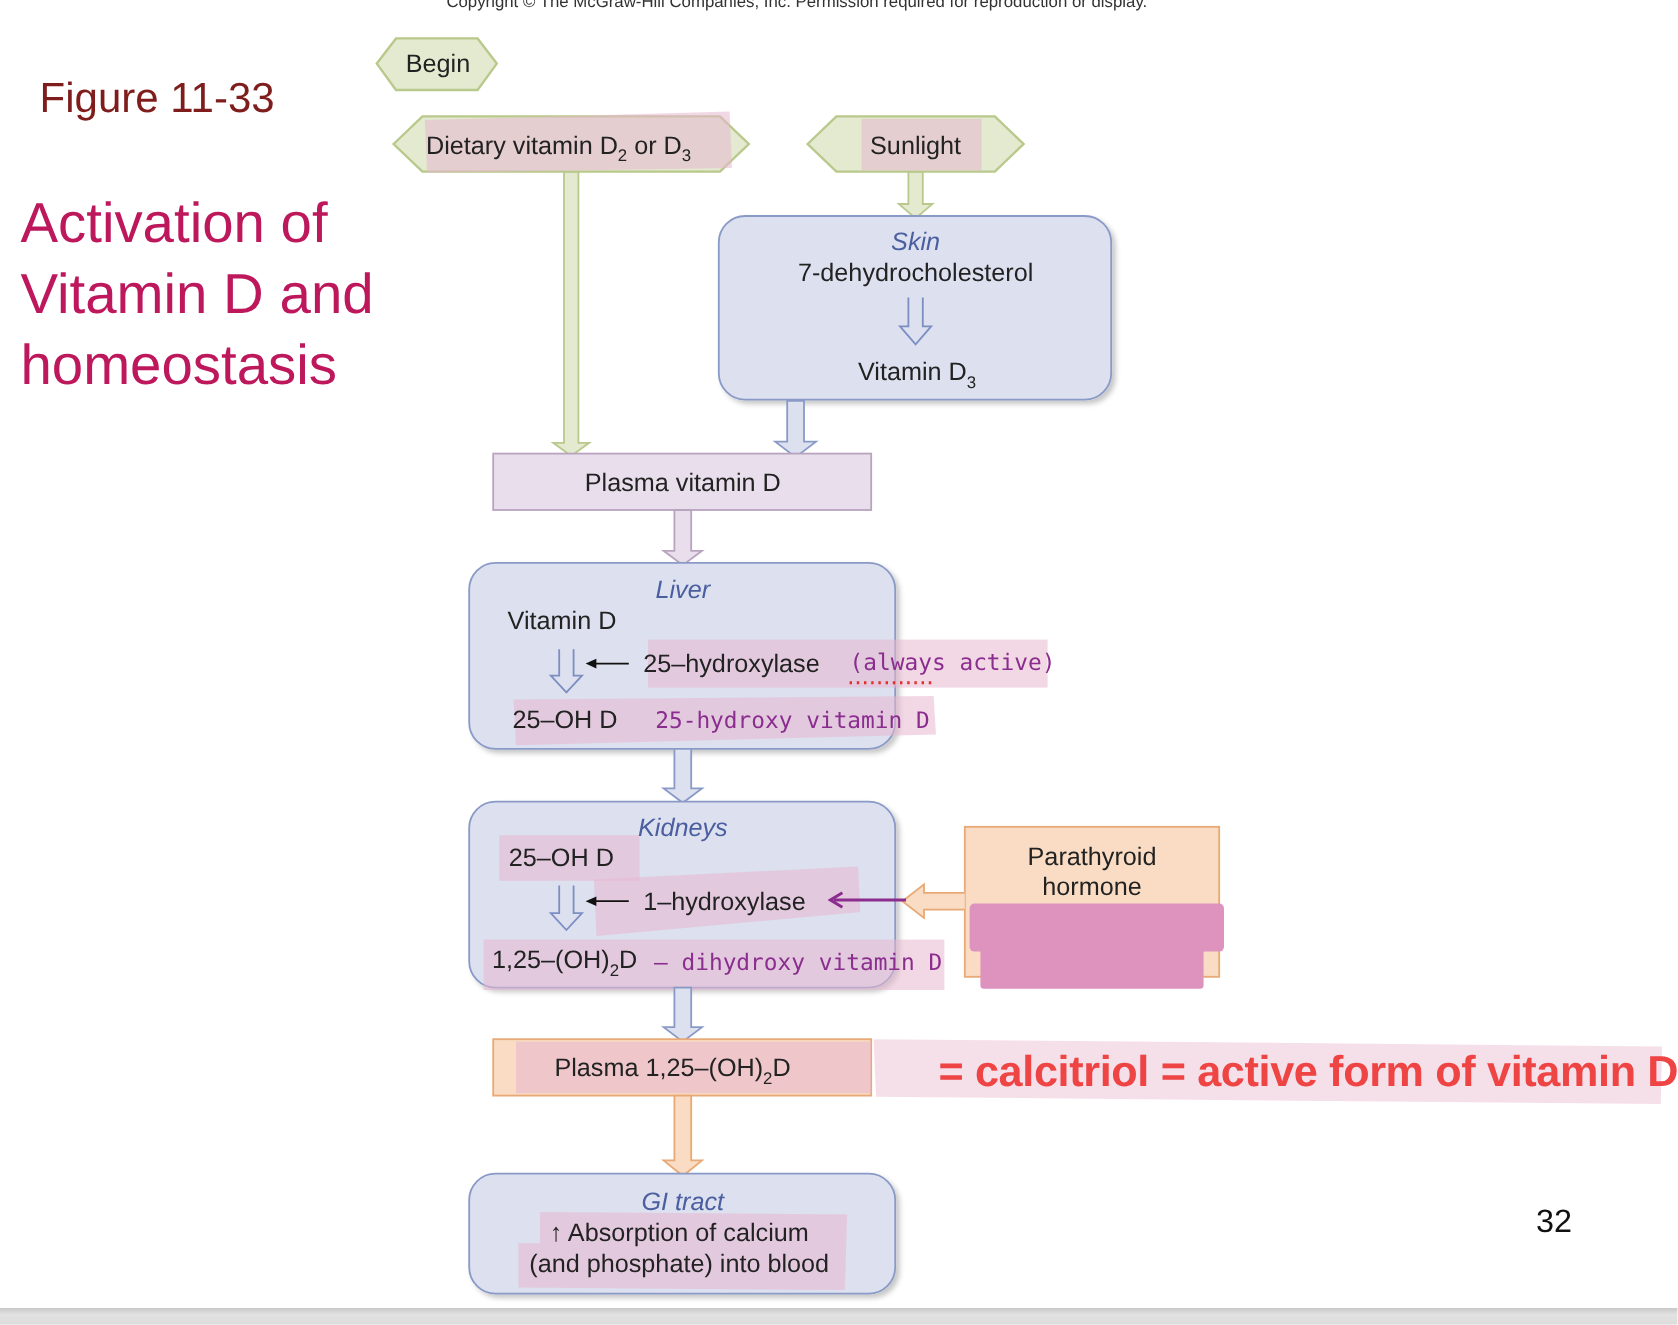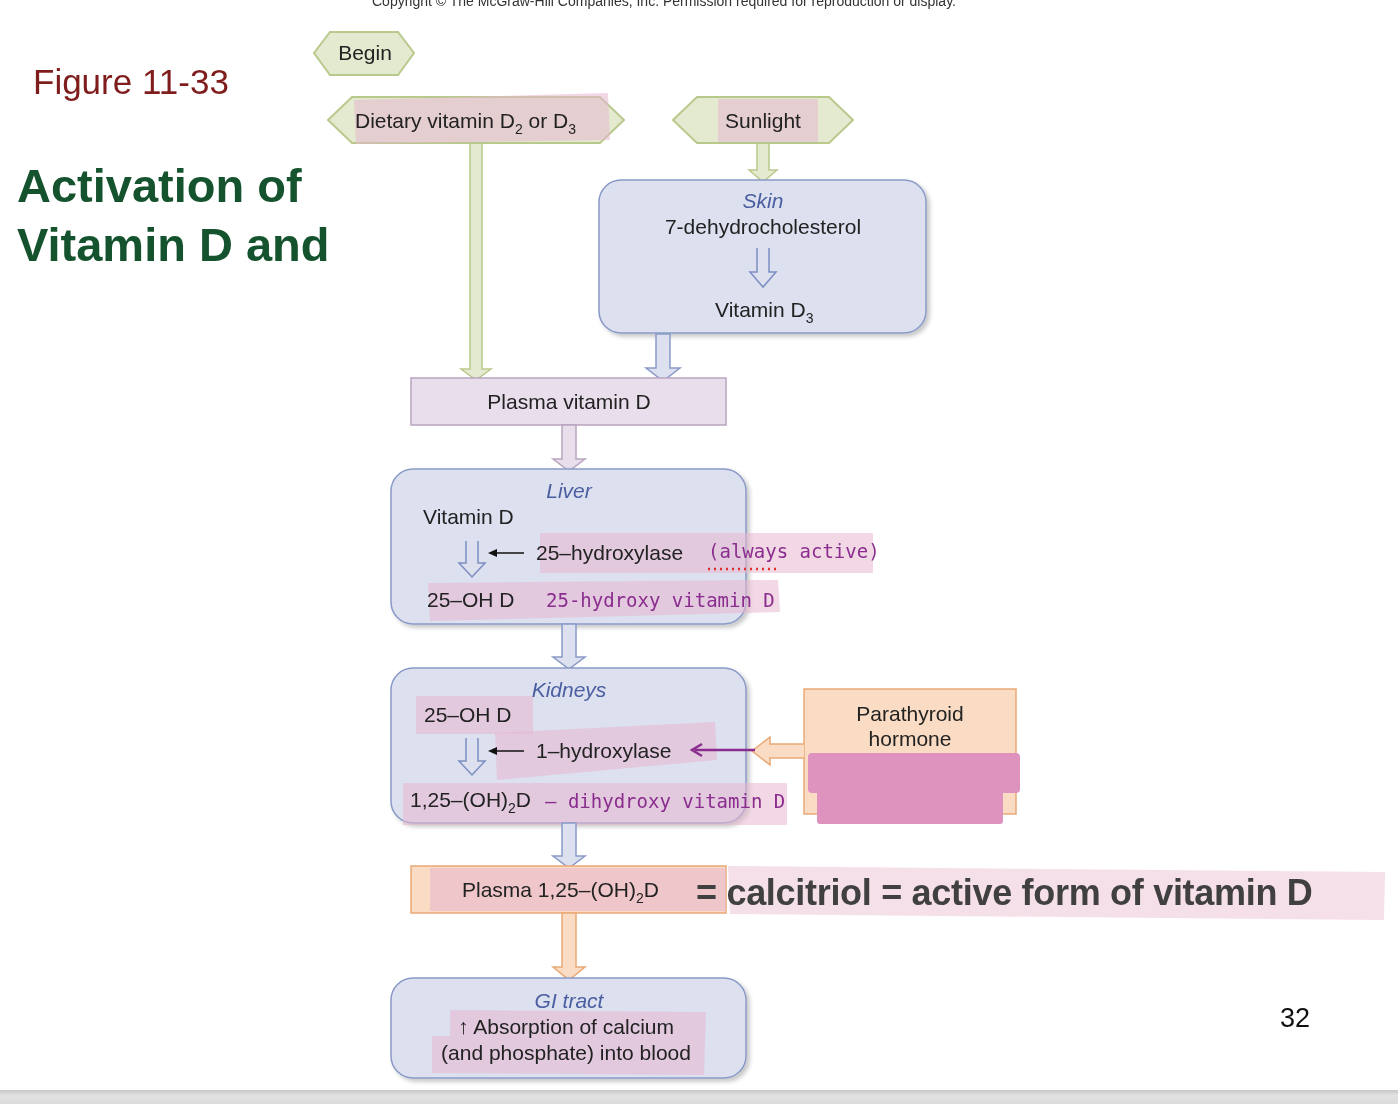--- a/index.html
+++ b/index.html
@@ -16,7 +16,7 @@
   }
   #figure-label { left: 33px; top: 62px; font-size: 35px; color: #7f1d1d; }
   #slide-title {
-    left: 17px; top: 156px; font-size: 47px; font-weight: bold; line-height: 59px; color: #14532d;
+    left: 17px; top: 156px; font-size: 47px; font-weight: normal; line-height: 59px; color: #be185d;
     width: 360px;
   }
   #slide-title sup { font-size: 28px; vertical-align: 18px; line-height: 0; }

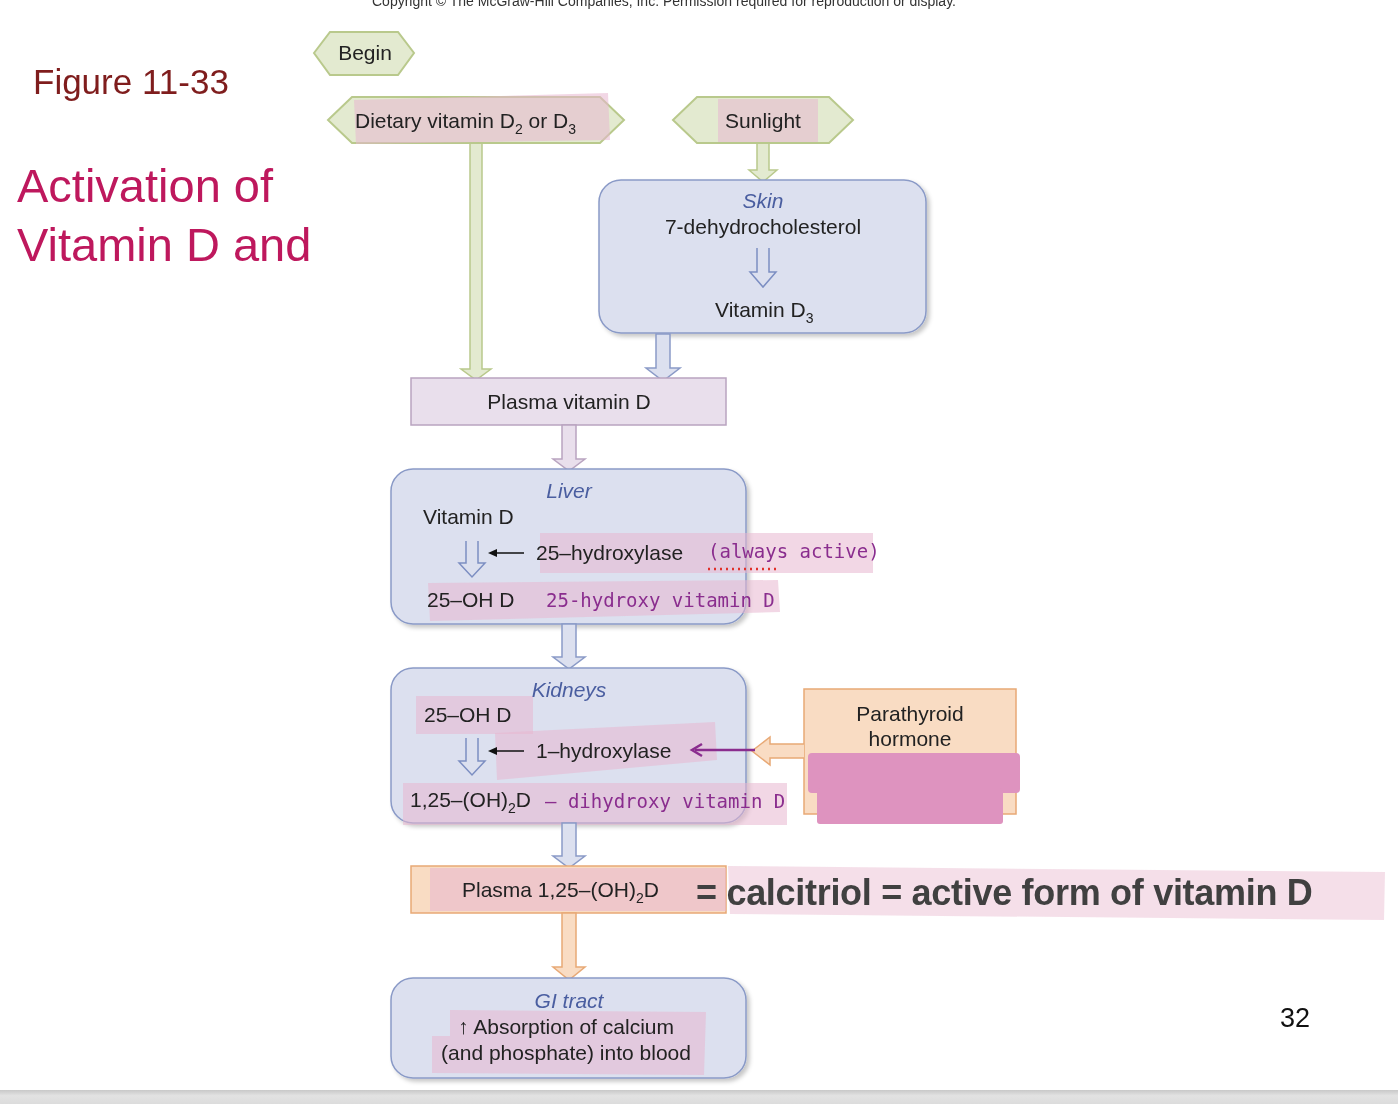--- a/index.html
+++ b/index.html
@@ -44,6 +44,7 @@
 <div id="slide-title" class="abs">
   <div>Activation of</div>
   <div>Vitamin D and</div>
+  <div>homeostasis</div>
 </div>
 
 <svg id="flow" width="1398" height="1104">

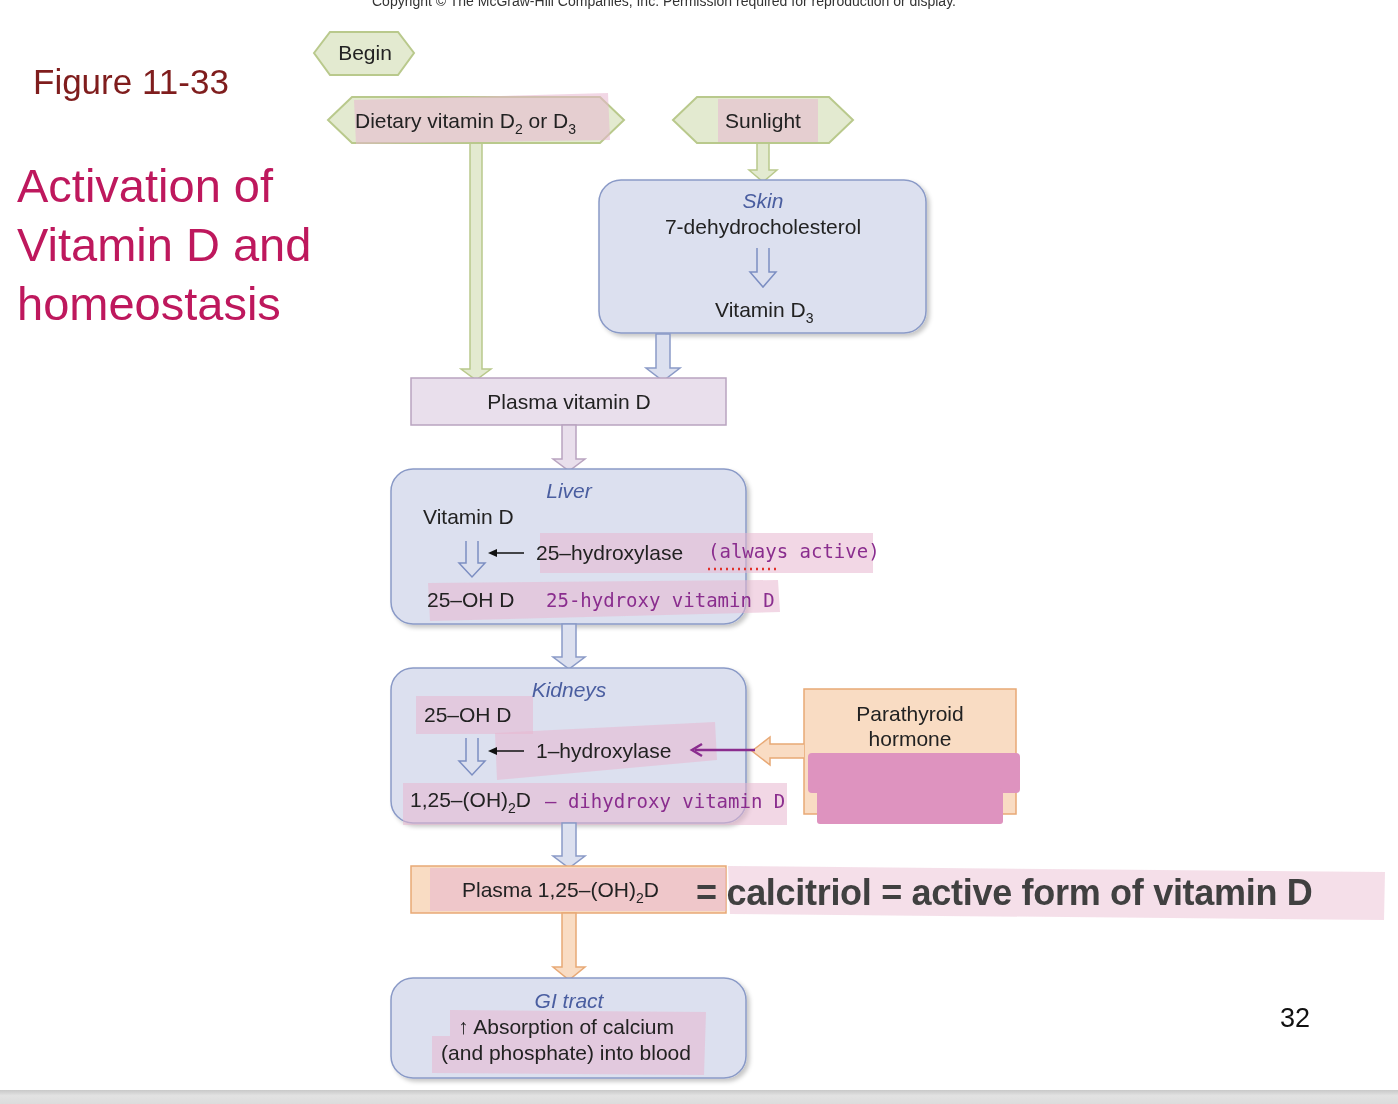--- a/index.html
+++ b/index.html
@@ -30,7 +30,7 @@
   .organ { font-size: 21px; fill: #4a5ea0; font-style: italic; }
   .hand { font-family: "DejaVu Sans Mono", monospace; font-size: 19px; fill: #8a2d8e; }
   #calcitriol-note {
-    left: 696px; top: 872px; font-size: 36px; font-weight: bold; color: #404040;
+    left: 782px; top: 872px; font-size: 36px; font-weight: bold; color: #ef4444;
     letter-spacing: -0.3px; white-space: nowrap;
   }
 </style>

